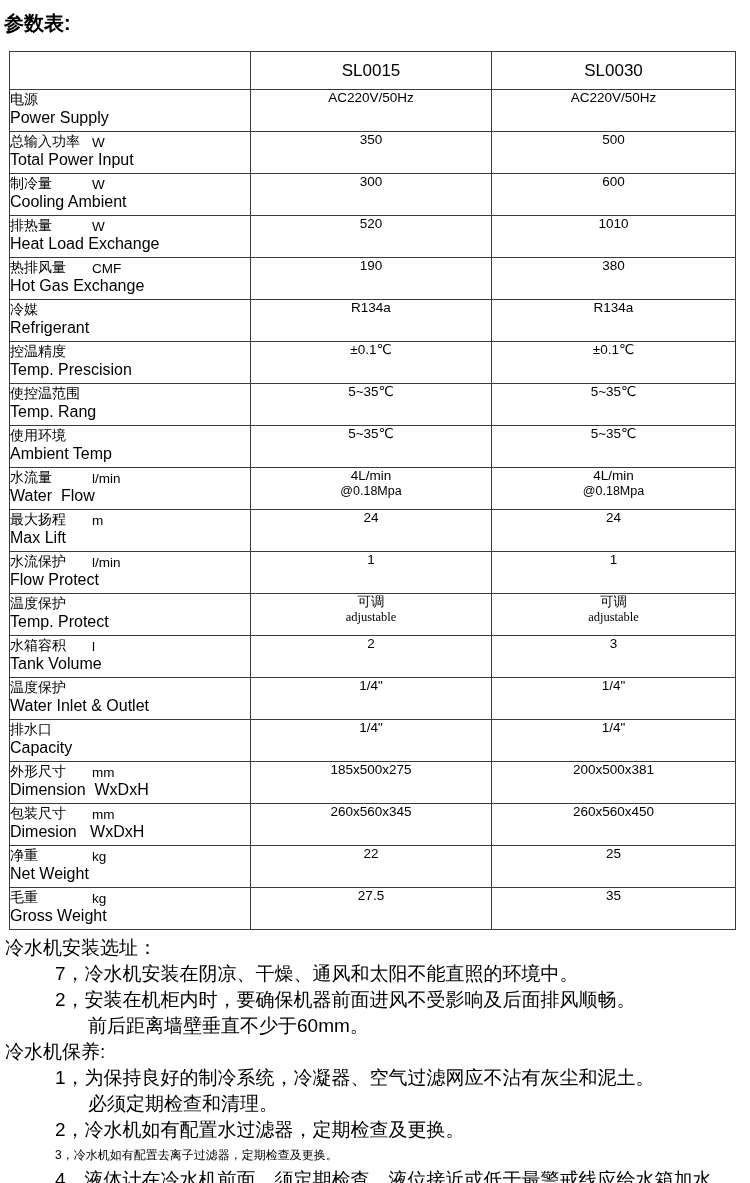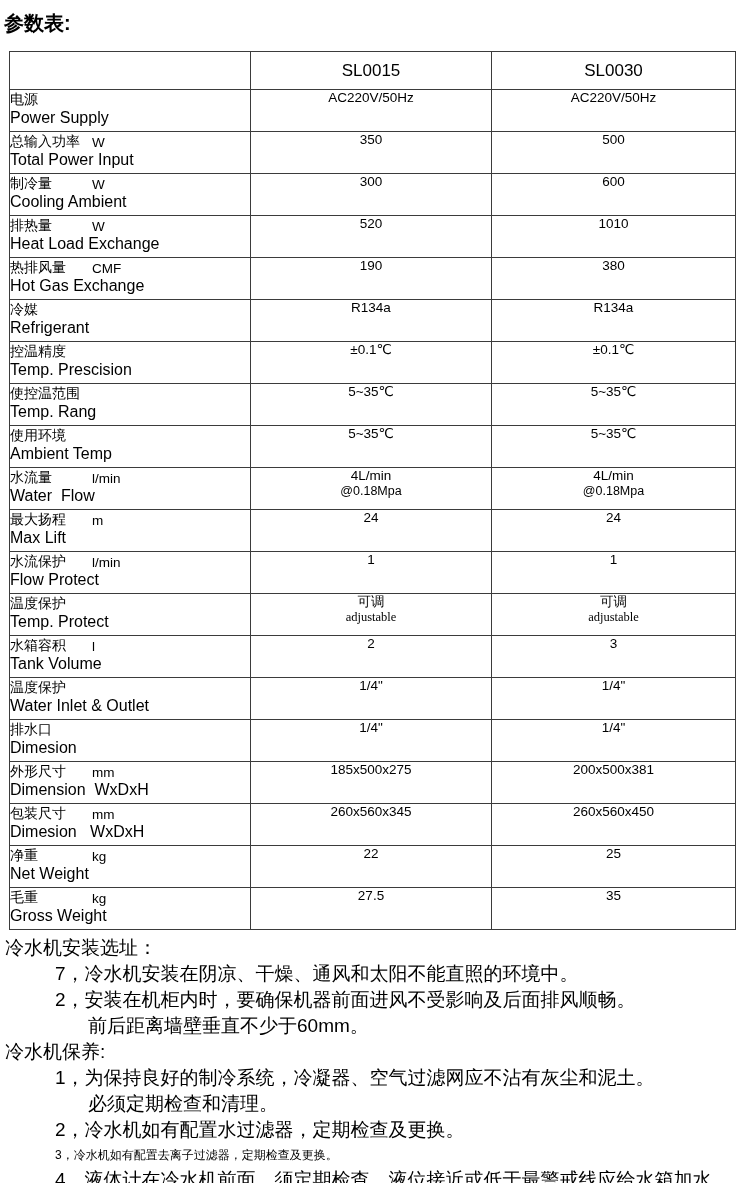--- a/index.html
+++ b/index.html
@@ -213,7 +213,7 @@
     <tr>
       <td class="label">
         <div class="cn-line"><span>排水口</span></div>
-        <div class="en-line">Dimesion</div>
+        <div class="en-line">Capacity</div>
       </td>
       <td class="val">1/4"</td>
       <td class="val">1/4"</td>

